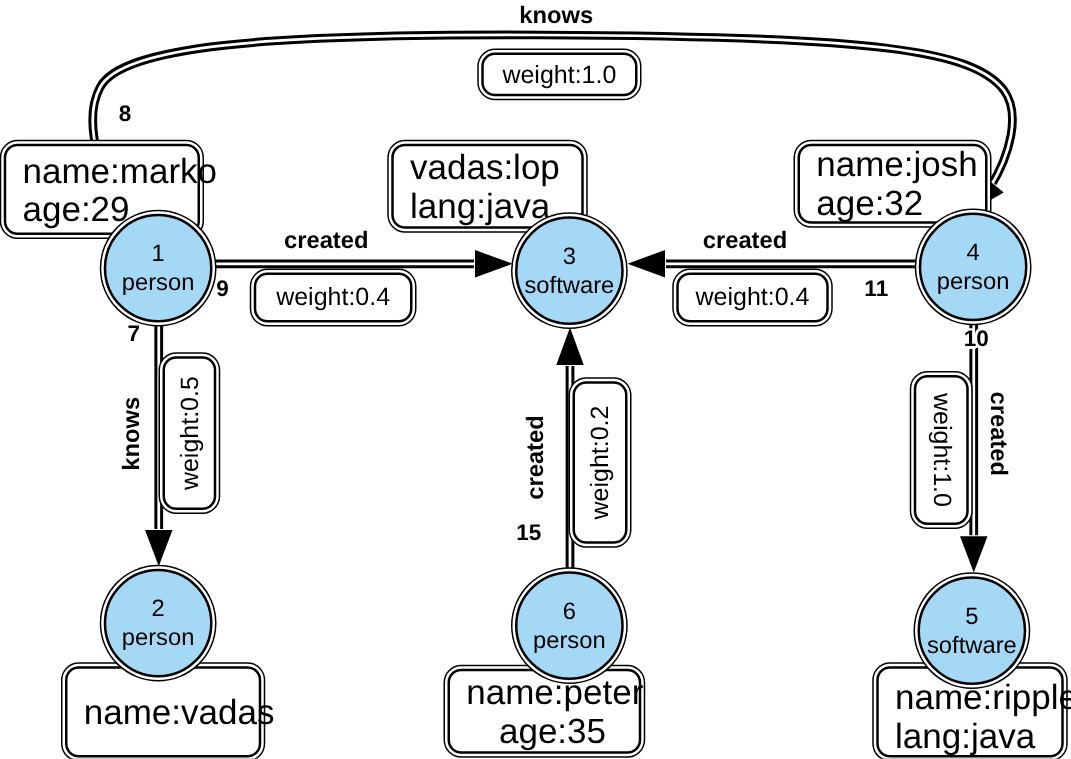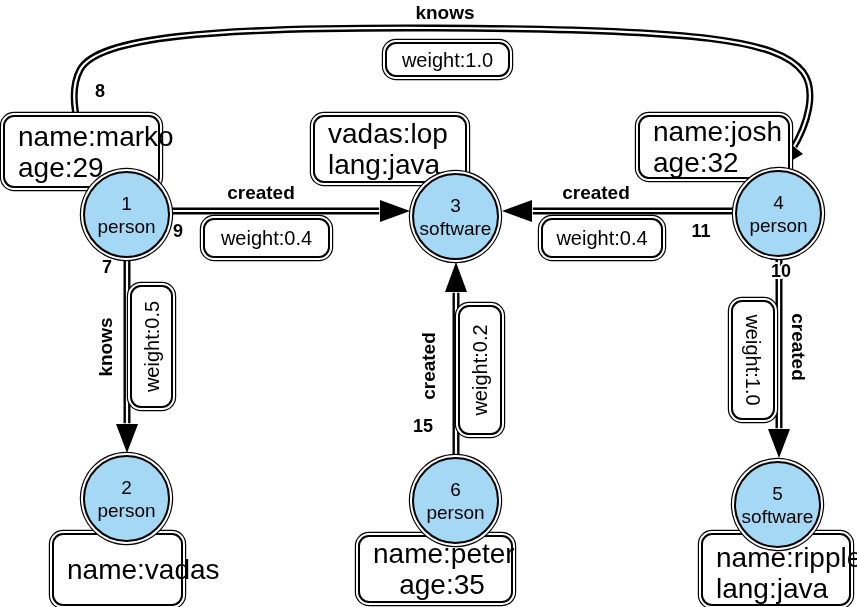--- a/index.html
+++ b/index.html
@@ -72,7 +72,7 @@
     <div>name:josh</div>
     <div>age:32</div>
   </div>
-  <div class="pbox" style="left:52px; top:533px; width:131px; height:73px;gap:32px;">
+  <div class="pbox" style="left:52px; top:533px; width:157px; height:73px;gap:32px;">
     <div>name:vadas</div>
   </div>
   <div class="pbox" style="left:358px; top:535px; width:155px; height:68px;text-align:center;">

